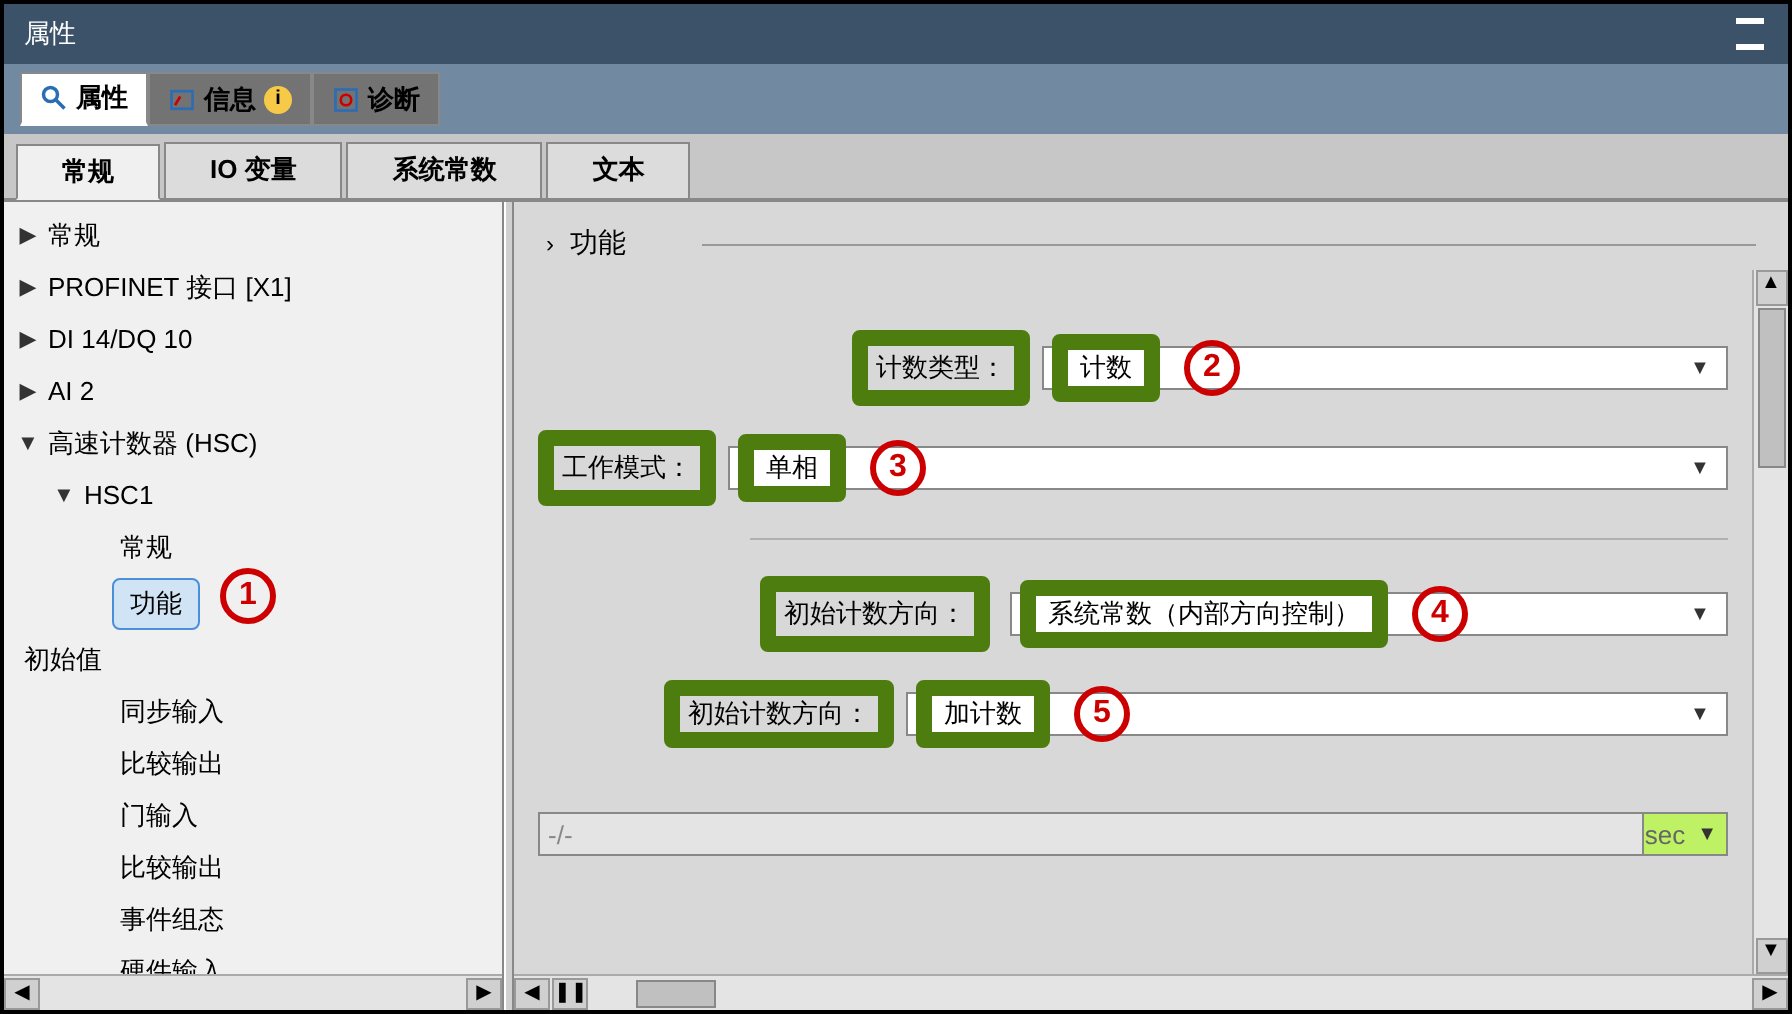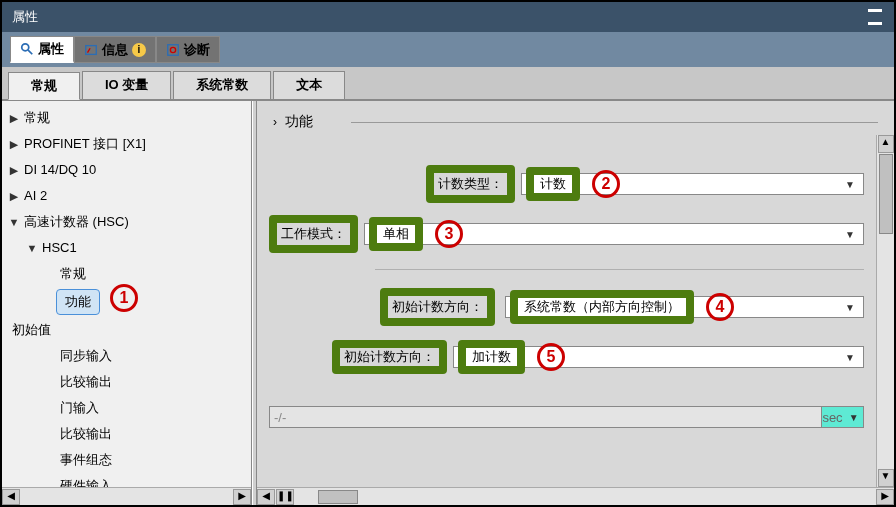--- a/index.html
+++ b/index.html
@@ -42,7 +42,7 @@
     .form-select { flex: 1; height: 22px; background: #fff; border: 1px solid #888; padding: 1px 4px; position: relative; display: flex; align-items: center; justify-content: space-between; cursor: pointer; }
     .form-select.disabled { color: #888; background: #e4e4e4; }
     .select-caret { width: 18px; text-align: center; font-size: 10px; color: #333; }
-    .unit-box { width: 42px; height: 22px; background: #5eead4; border: 1px solid #888; border-left: none; display: flex; align-items: center; justify-content: center; color: #666; cursor: pointer; }
+    .unit-box { width: 42px; height: 22px; background: #bef264; border: 1px solid #888; border-left: none; display: flex; align-items: center; justify-content: center; color: #666; cursor: pointer; }
     .unit-box .select-caret { margin-left: 2px; }
     .sep-line { height: 1px; background: #b0b0b0; margin: 16px 0 16px 106px; }
     .redbox { border: 8px solid #4d7c0f; border-radius: 4px; }

